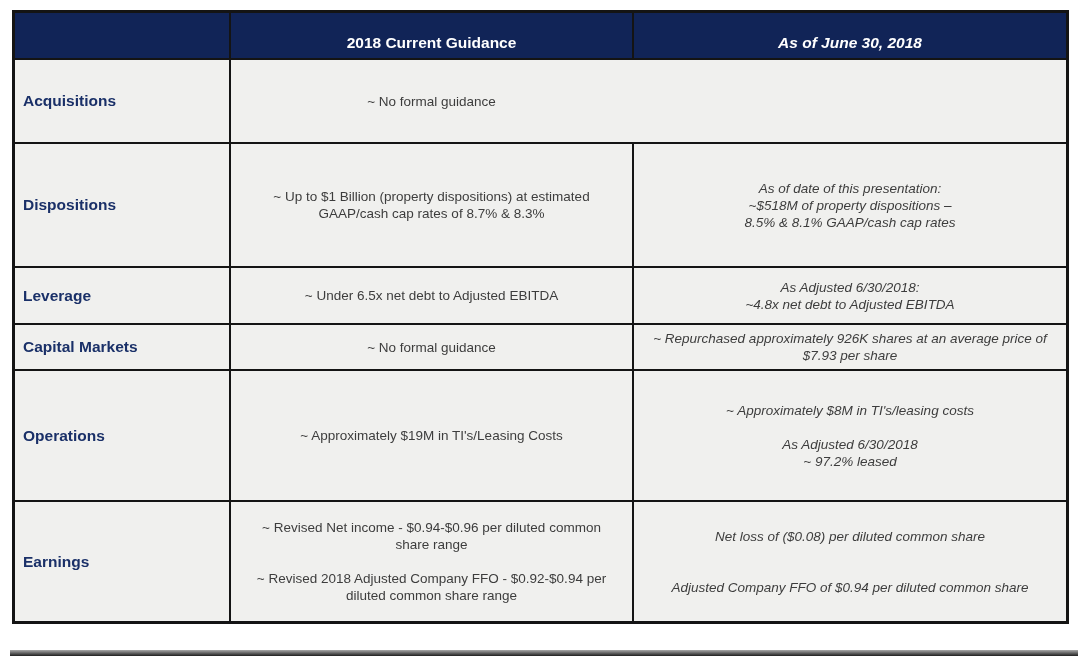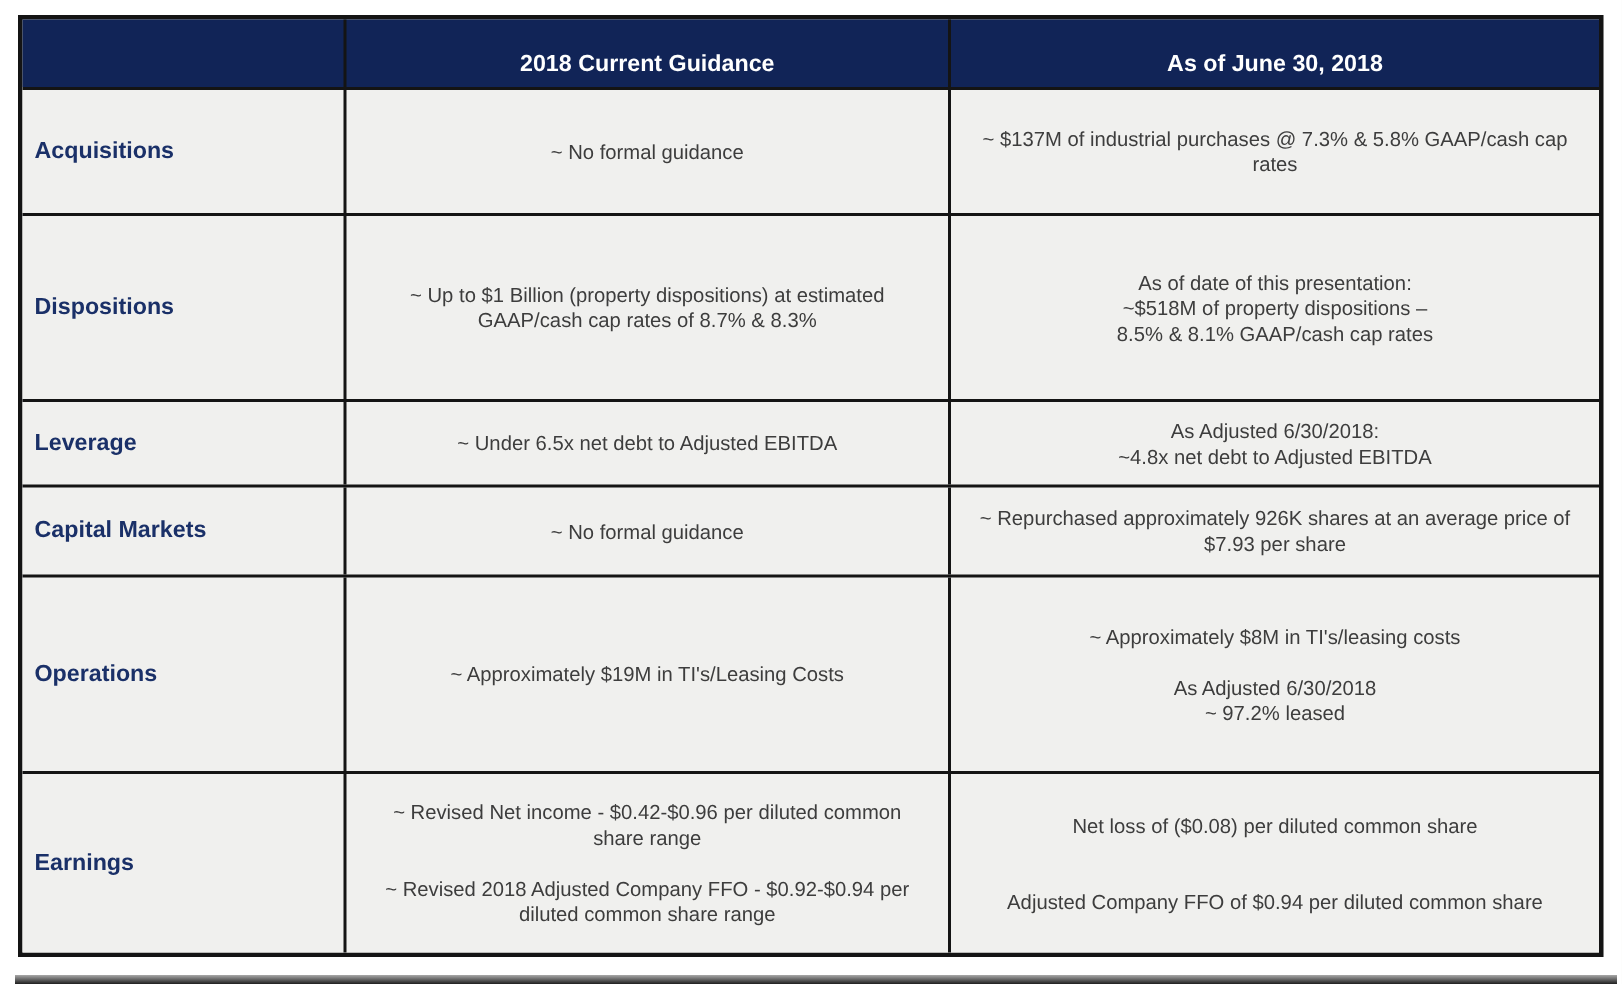--- a/index.html
+++ b/index.html
@@ -24,7 +24,7 @@
   }
   .c1 { width: 214px; flex: none; border-radius: 32px; }
   .c2 { width: 403px; flex: none; }
-  .c3 { flex: 1; }
+  .c3 { flex: 1; font-style: italic; }
   .hcell.c2, .hcell.c3, .cell.c2, .cell.c3 { border-left: 2px solid var(--border, #141414); }
 
   .row { display: flex; border-top: 2px solid var(--border, #141414); background: var(--cell-bg, #f0f0ee); }

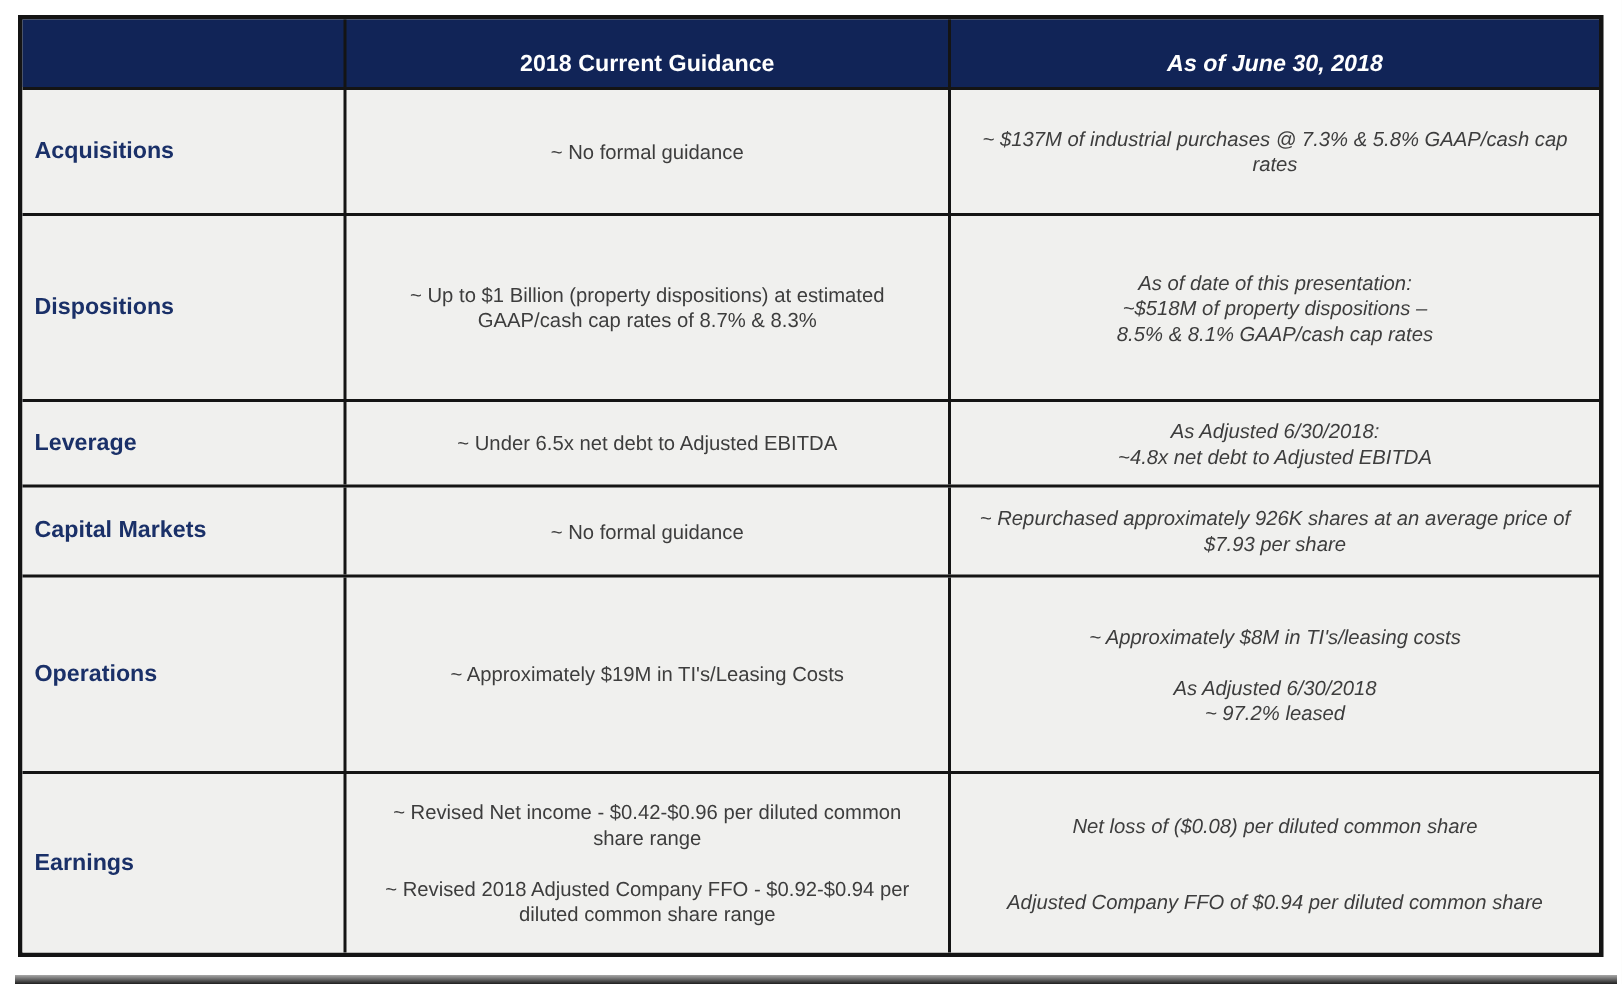--- a/index.html
+++ b/index.html
@@ -70,9 +70,6 @@
           <div class="cell body-cell c2">
             <div class="line">~ No formal guidance</div>
           </div>
-          <div class="cell body-cell c3">
-            <div class="line">~ $137M of industrial purchases @ 7.3% &amp; 5.8% GAAP/cash cap rates</div>
-          </div>
         </div>
         <div class="row">
           <div class="cell label-cell c1">Dispositions</div>

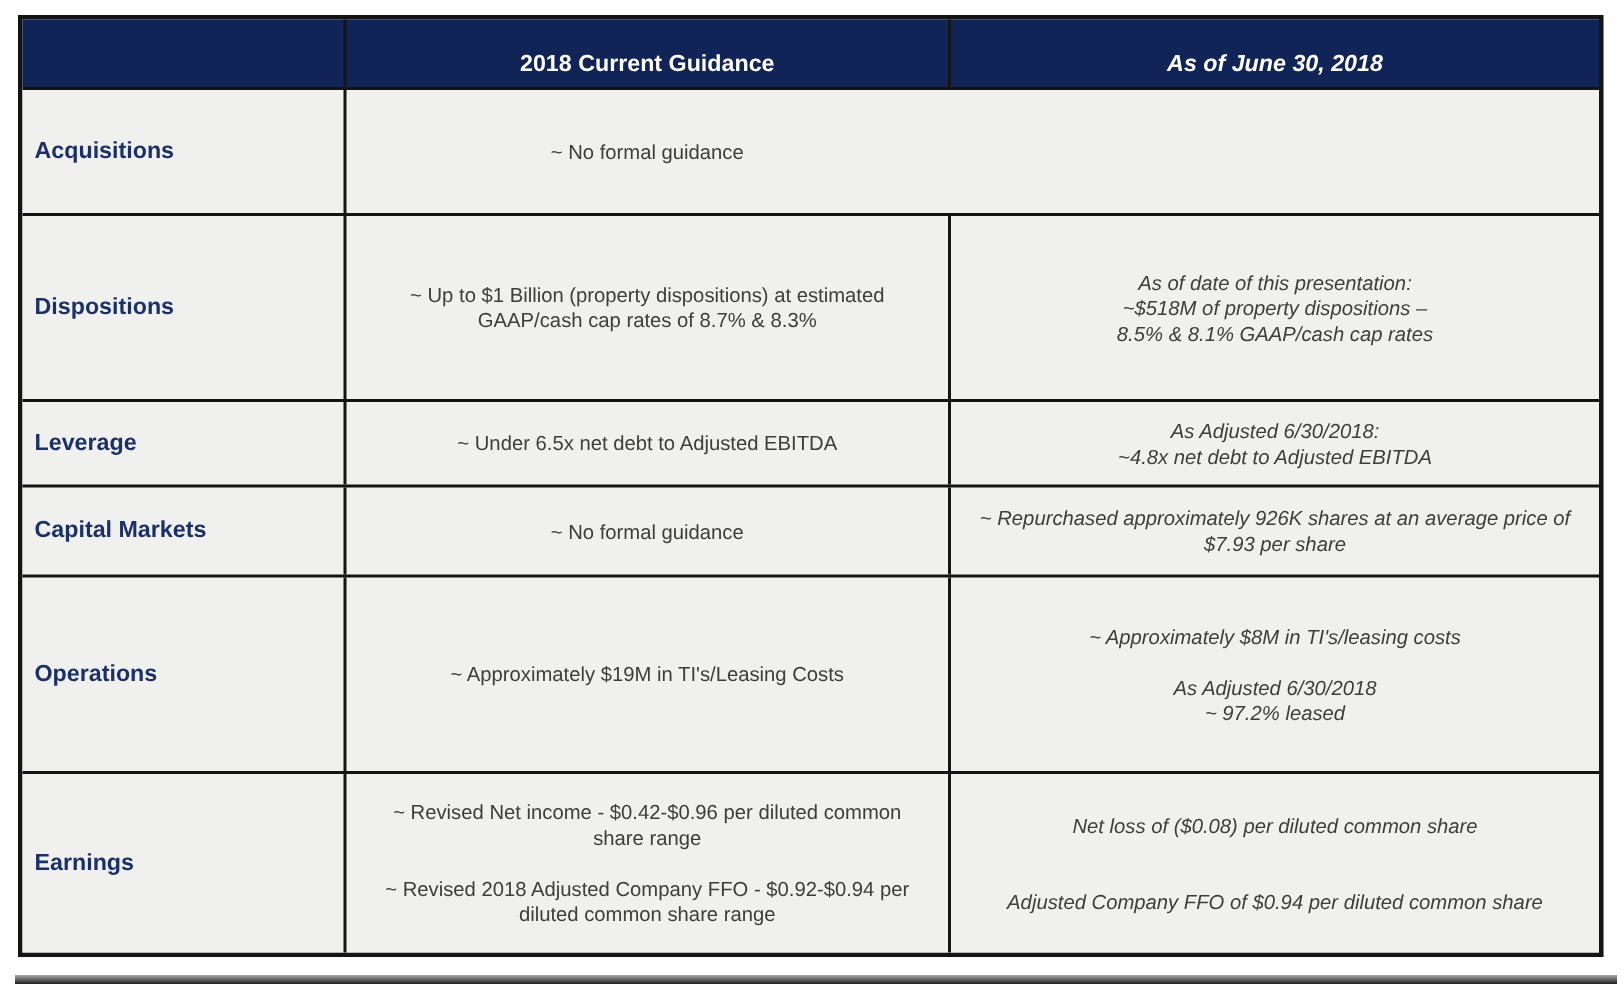--- a/index.html
+++ b/index.html
@@ -31,7 +31,7 @@
   .row:nth-of-type(1) { height: 84px; }
   .row:nth-of-type(2) { height: 124px; }
   .row:nth-of-type(3) { height: 57px; }
-  .row:nth-of-type(4) { height: 60px; }
+  .row:nth-of-type(4) { height: 46px; }
   .row:nth-of-type(5) { height: 131px; }
   .row:nth-of-type(6) { height: 121px; }
 

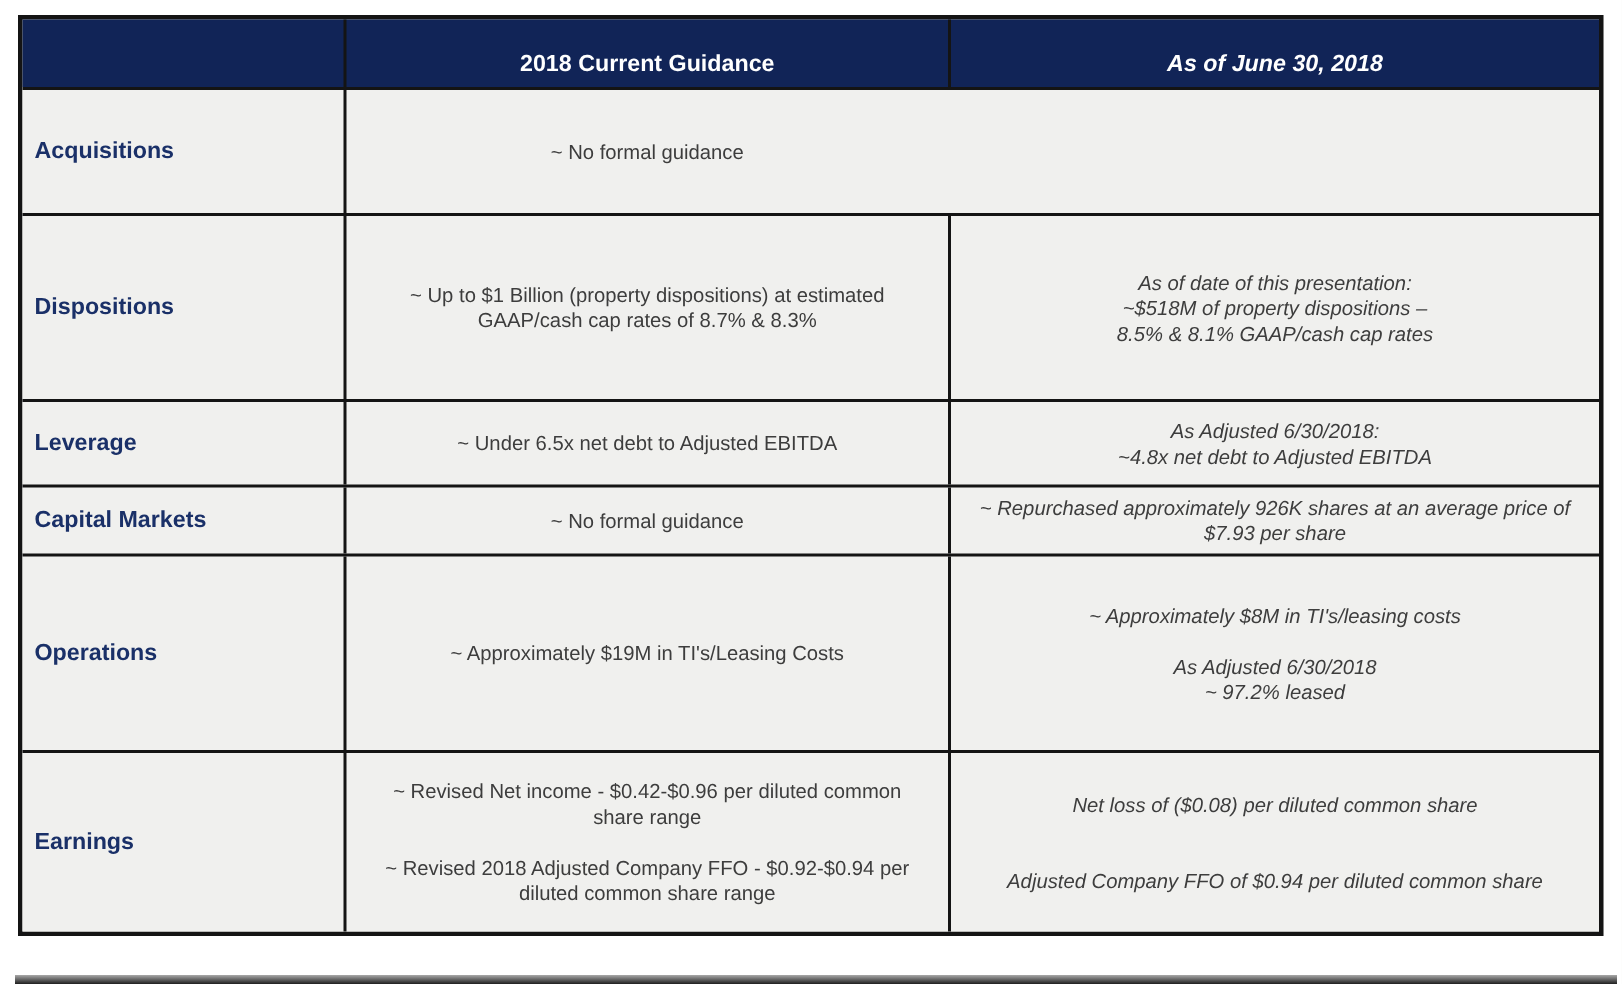--- a/index.html
+++ b/index.html
@@ -116,7 +116,7 @@
         <div class="row">
           <div class="cell label-cell c1">Earnings</div>
           <div class="cell body-cell c2">
-            <div class="line">~ Revised Net income - $0.42-$0.96 per diluted common share range</div>
+            <div class="line">~ Revised Net income - $0.94-$0.96 per diluted common share range</div>
             <div class="line"></div>
             <div class="line">~ Revised 2018 Adjusted Company FFO - $0.92-$0.94 per diluted common share range</div>
           </div>

